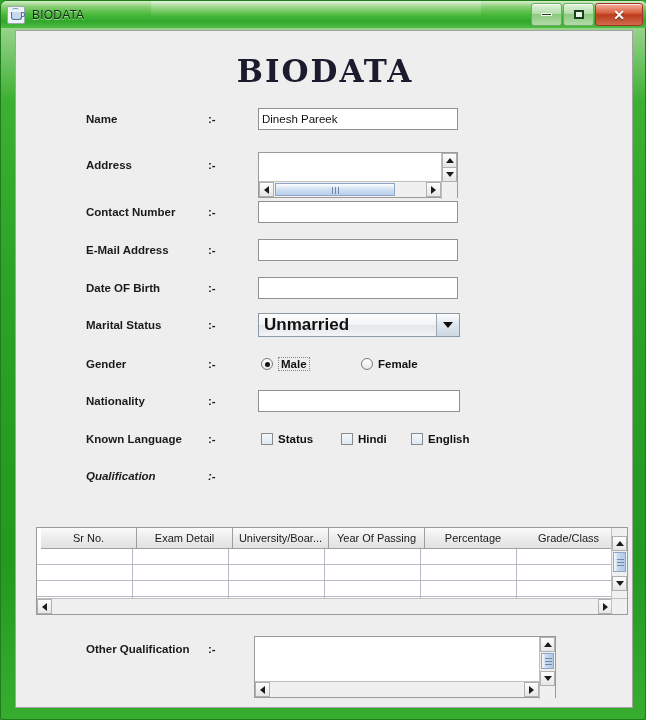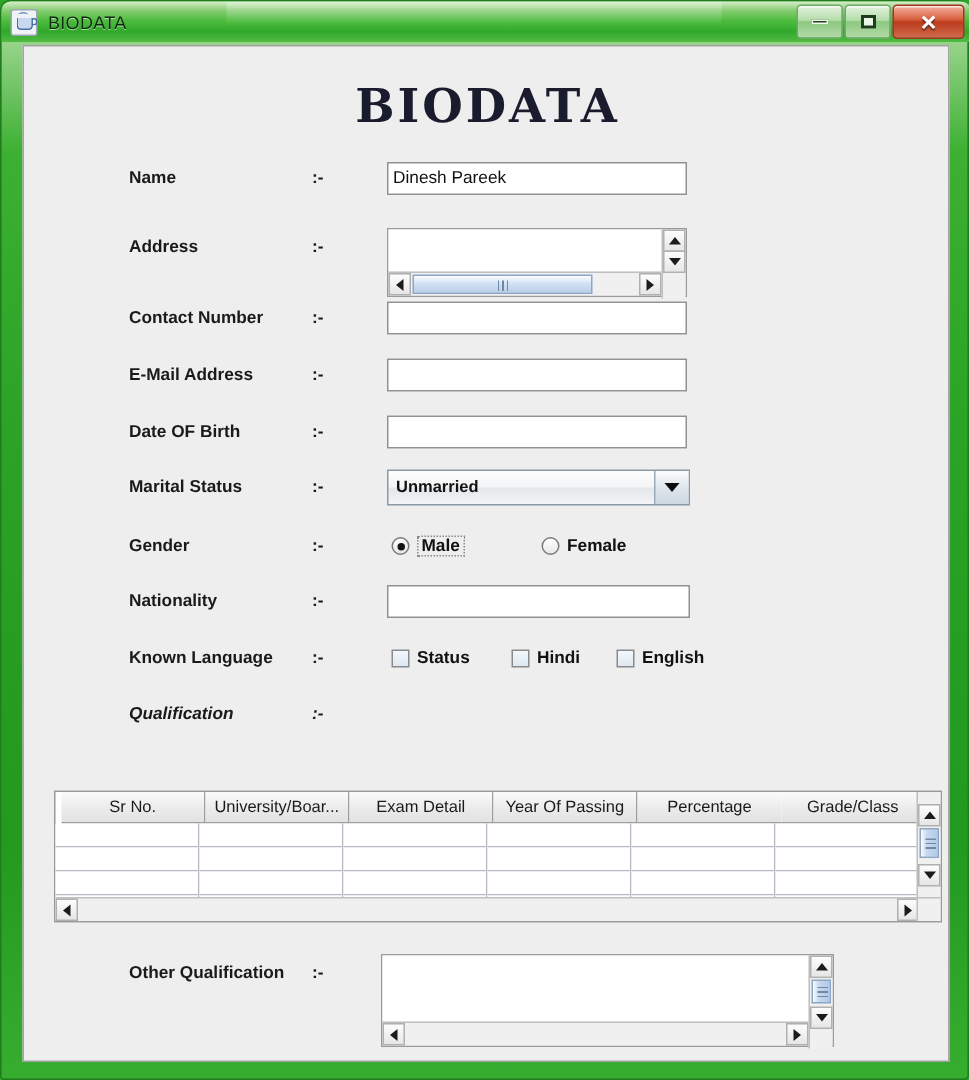--- a/index.html
+++ b/index.html
@@ -148,7 +148,7 @@
     background:linear-gradient(to bottom,#fdfdfd 0%,#f3f4f6 48%,#e4e7ea 52%,#f2f4f6 100%);
   }
   .combo .val{
-    position:absolute;left:5px;top:0;line-height:22px;font-size:11px;color:#111;font-weight:bold;
+    position:absolute;left:5px;top:0;line-height:22px;font-size:17px;color:#111;font-weight:bold;
   }
   .combo .arrowbox{
     position:absolute;right:0;top:0;width:22px;height:22px;

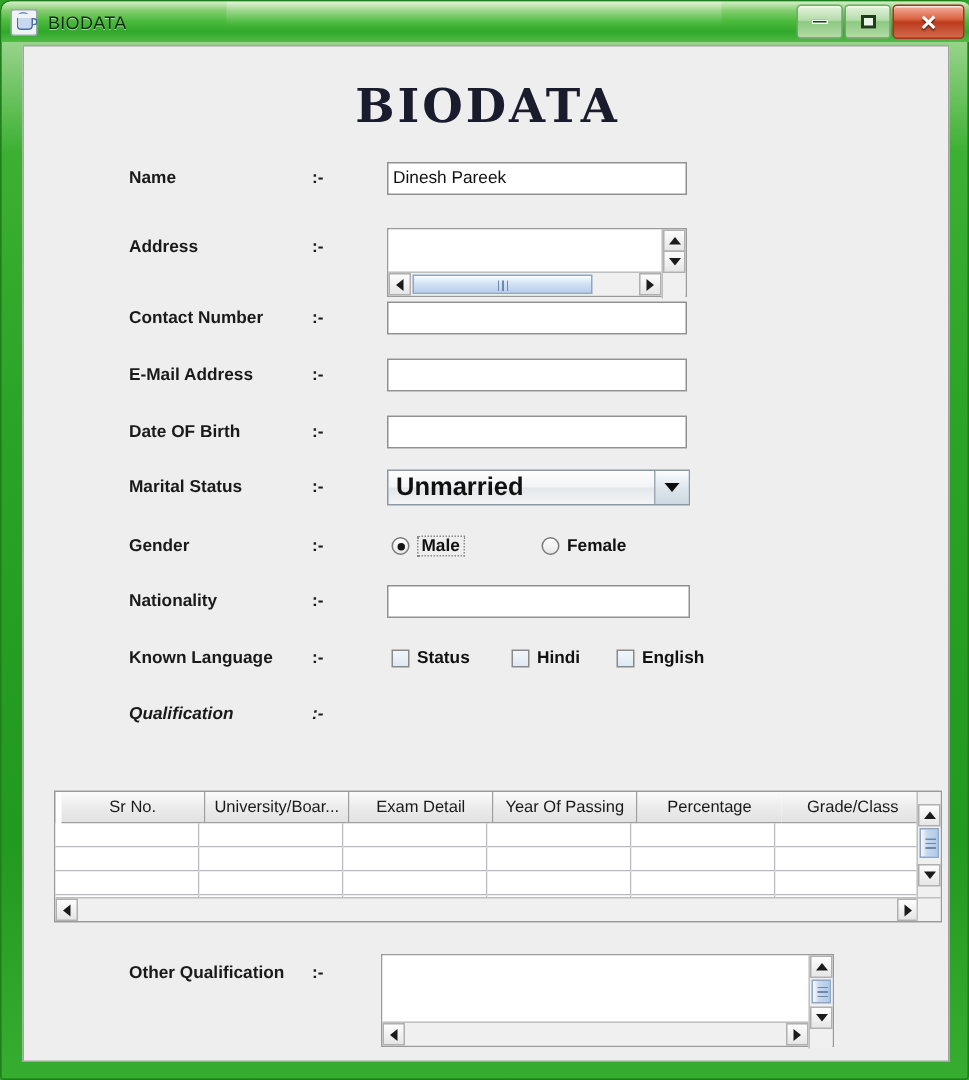--- a/index.html
+++ b/index.html
@@ -335,8 +335,8 @@
     <div class="tablewrap">
       <div class="thead">
         <div class="th" style="width:96px;">Sr No.</div>
+        <div class="th" style="width:96px;">Exam Detail</div>
         <div class="th" style="width:96px;">University/Boar...</div>
-        <div class="th" style="width:96px;">Exam Detail</div>
         <div class="th" style="width:96px;">Year Of Passing</div>
         <div class="th" style="width:96px;border-right:none;">Percentage</div>
         <div class="th" style="width:96px;">Grade/Class</div>

